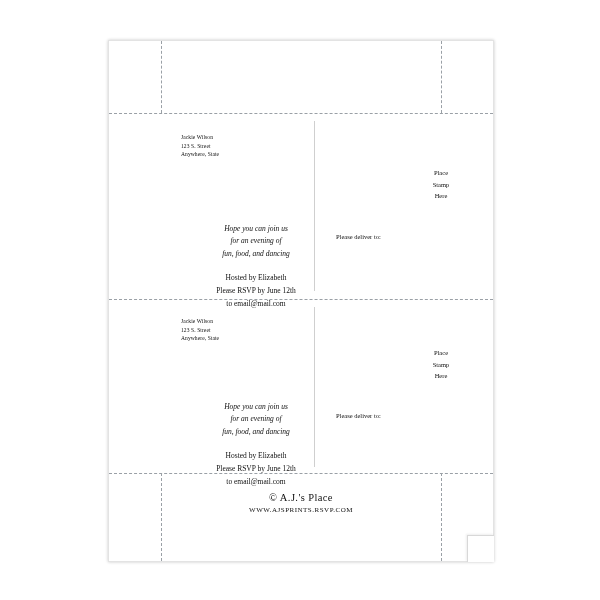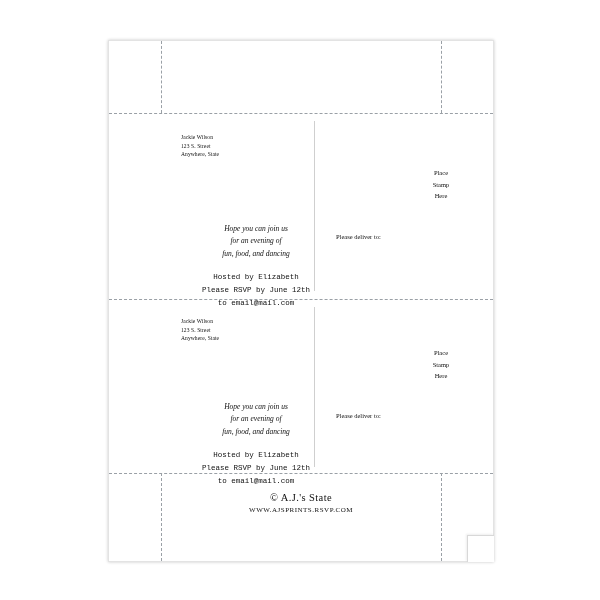--- a/index.html
+++ b/index.html
@@ -92,7 +92,6 @@
     font-size: 7.5px;
     line-height: 1.75;
     color: #111111;
-    font-family: Liberation Mono, monospace;
   }
   .stamp-box {
     position: absolute;

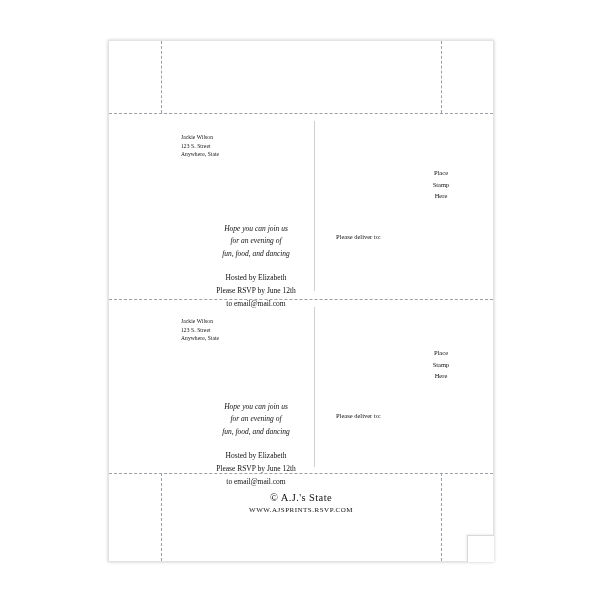--- a/index.html
+++ b/index.html
@@ -202,7 +202,7 @@
     </div>
 
     <div class="footer" style="top:450px;">
-      <div class="brand">© A.J.'s State</div>
+      <div class="brand">© A.J.'s Place</div>
       <div class="url">WWW.AJSPRINTS.RSVP.COM</div>
     </div>
 

